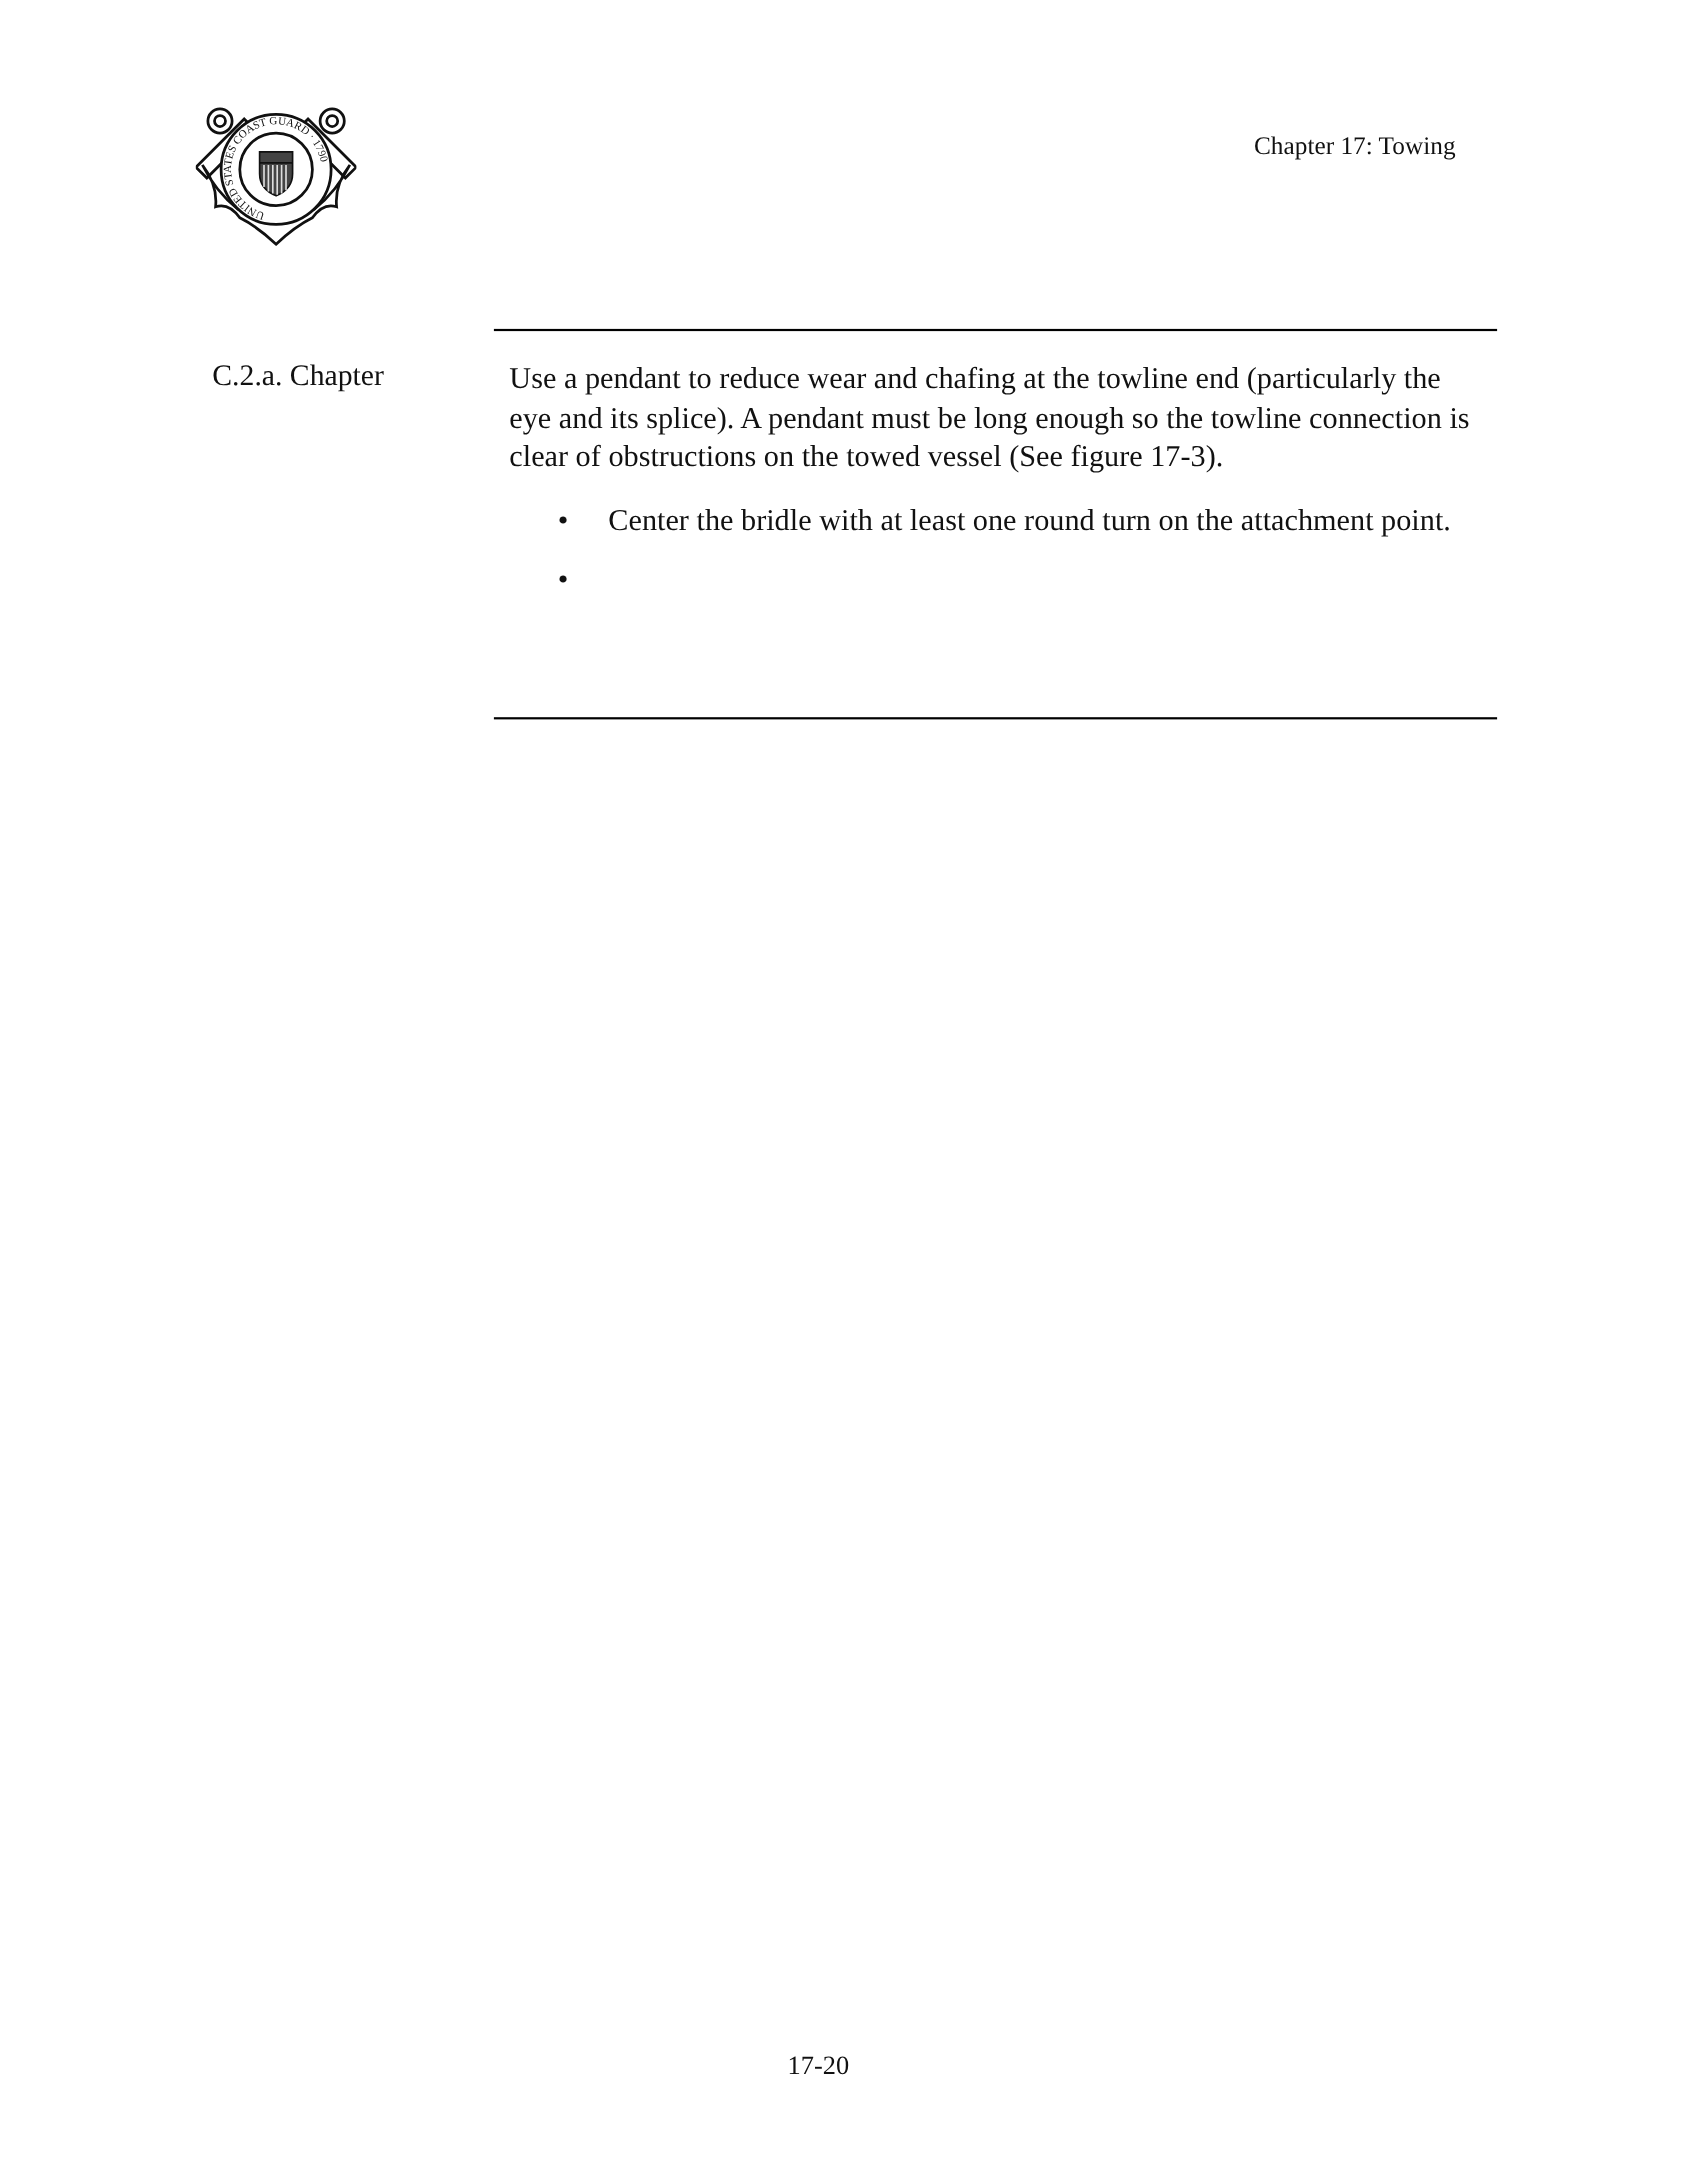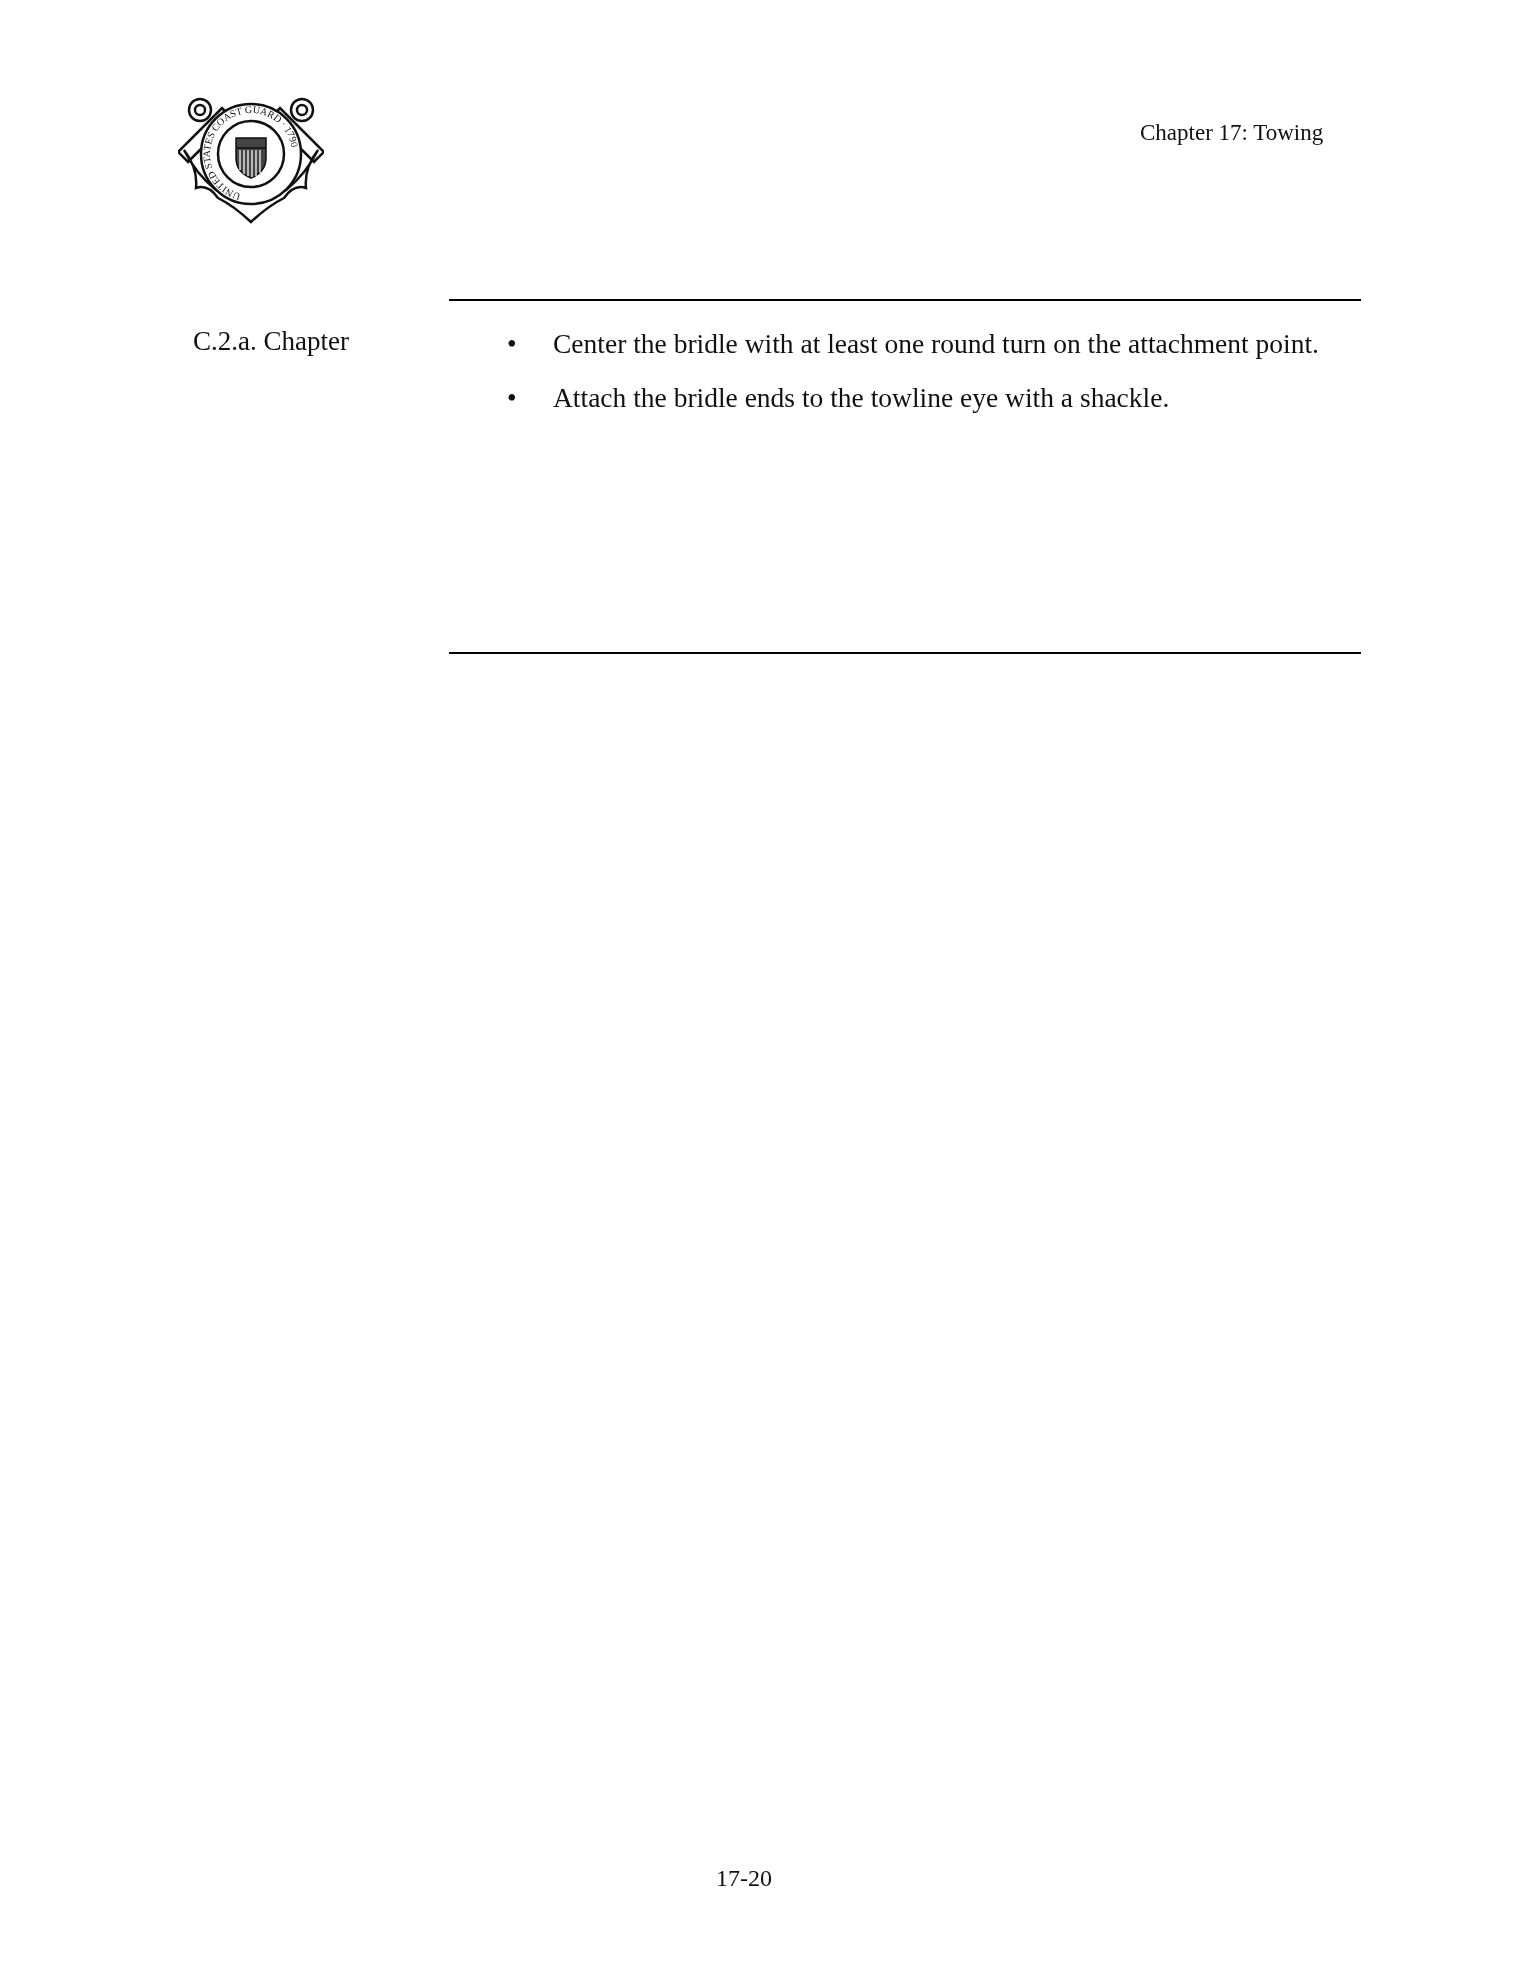--- a/index.html
+++ b/index.html
@@ -62,6 +62,7 @@
 <div class="section-label">C.2.a.  Chapter</div>
 
 <div class="body">
+  <p>Use a pendant to reduce wear and chafing at the towline end (particularly the eye and its splice). A pendant must be long enough so the towline connection is clear of obstructions on the towed vessel (See figure 17-3).</p>
   <ul class="bullets">
     <li>
       <span class="bullet">•</span>

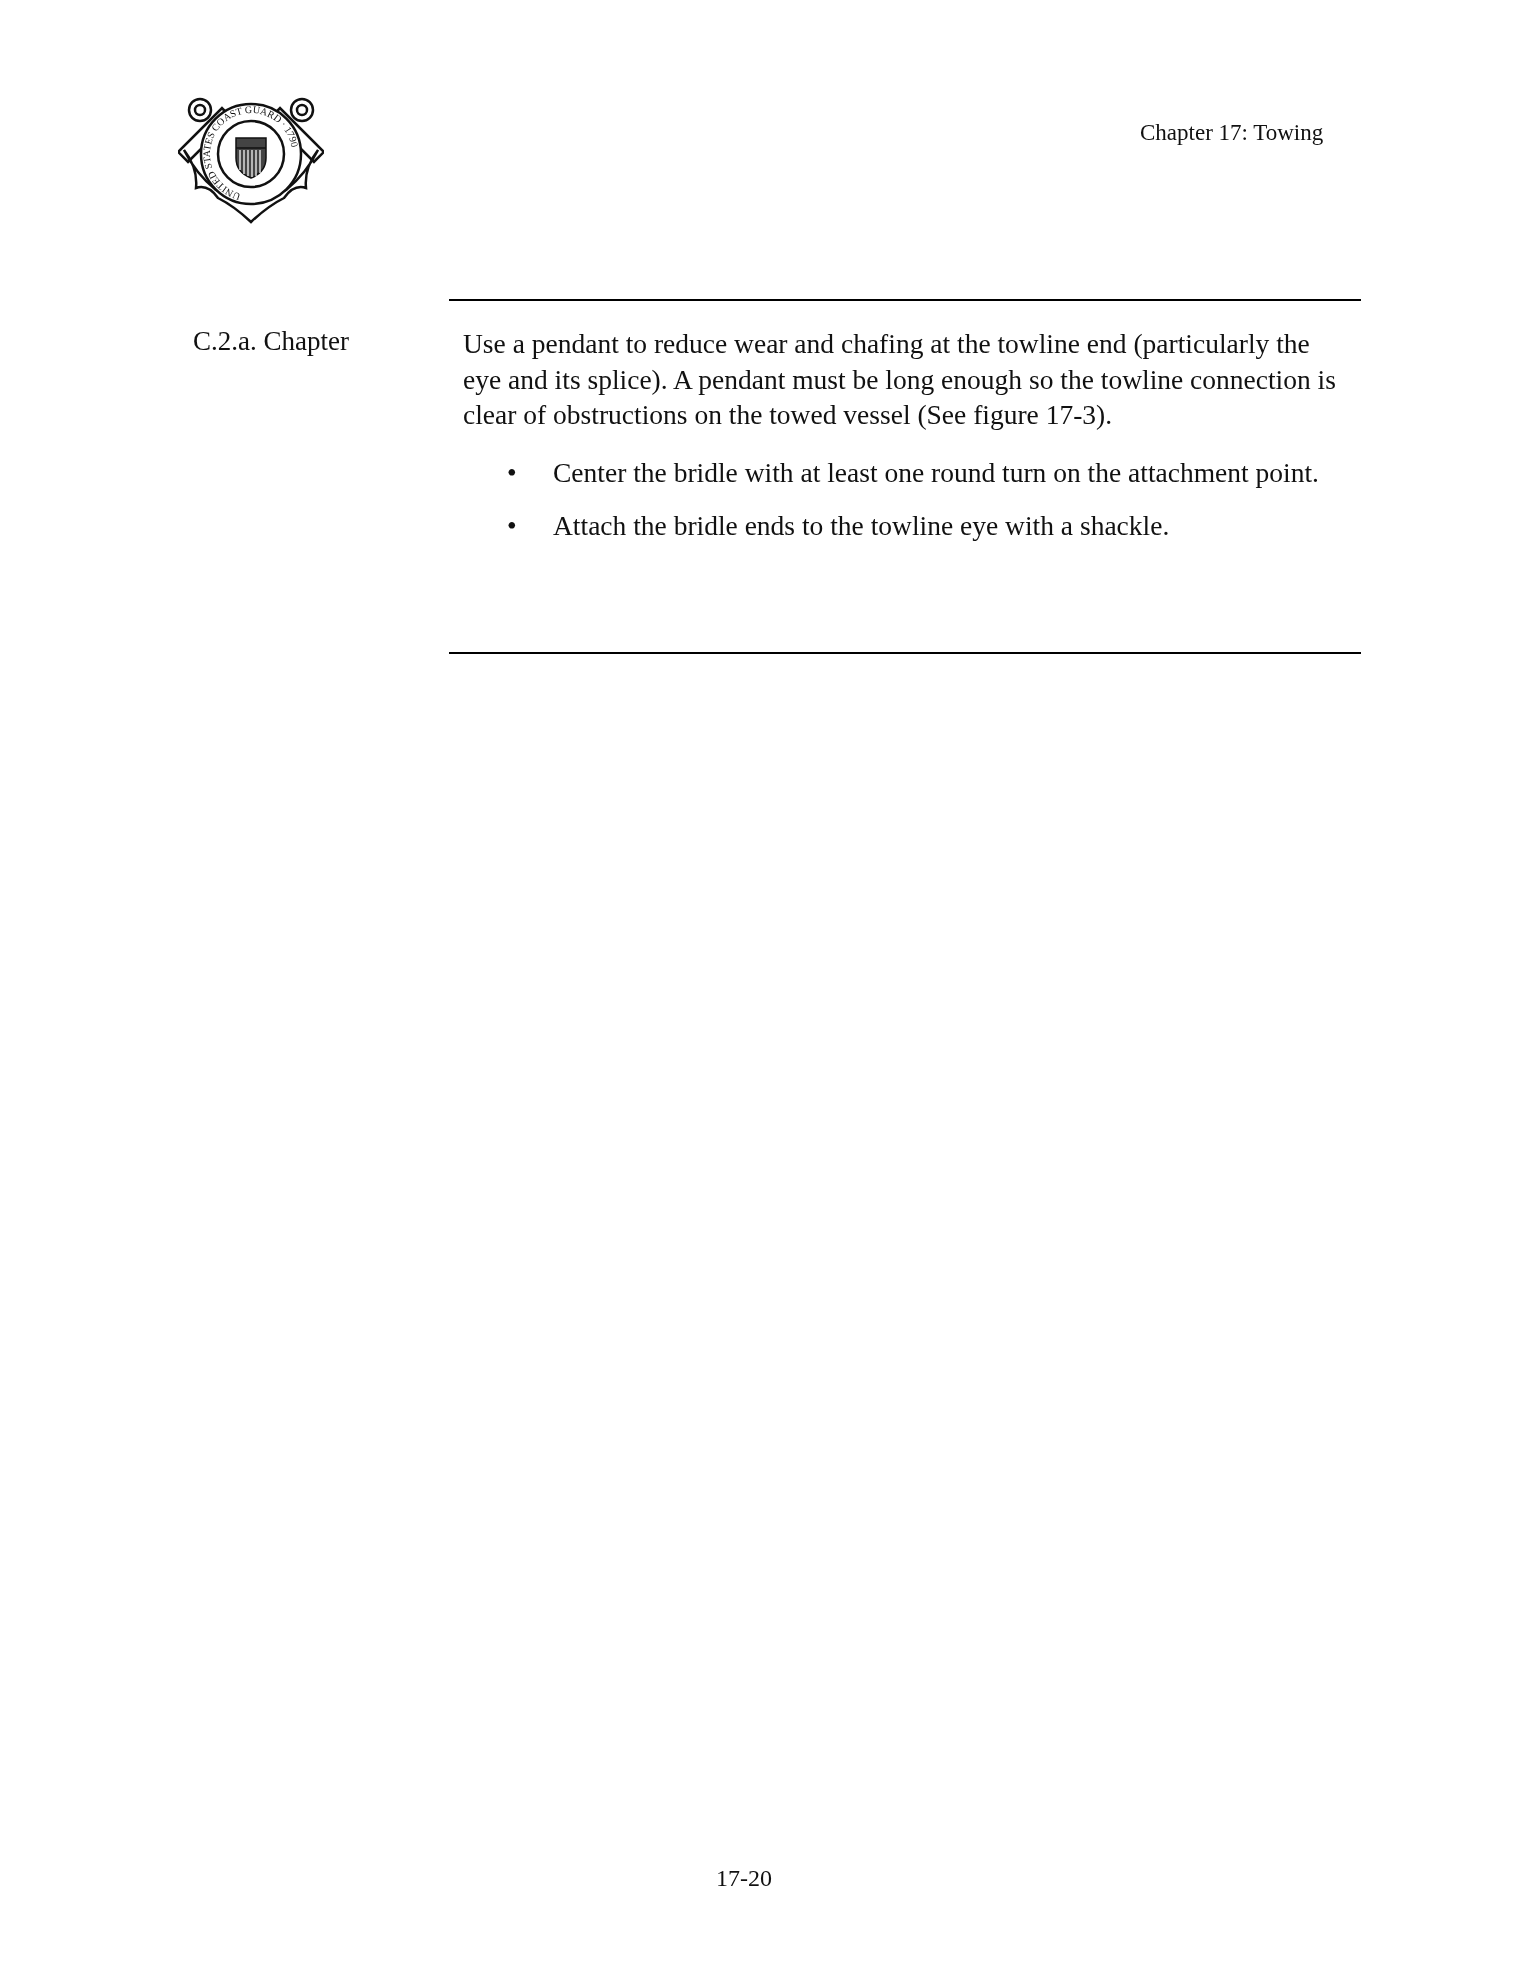--- a/index.html
+++ b/index.html
@@ -70,7 +70,6 @@
     </li>
     <li>
       <span class="bullet">•</span>
-      <span>Attach the bridle ends to the towline eye with a shackle.</span>
     </li>
   </ul>
 </div>

